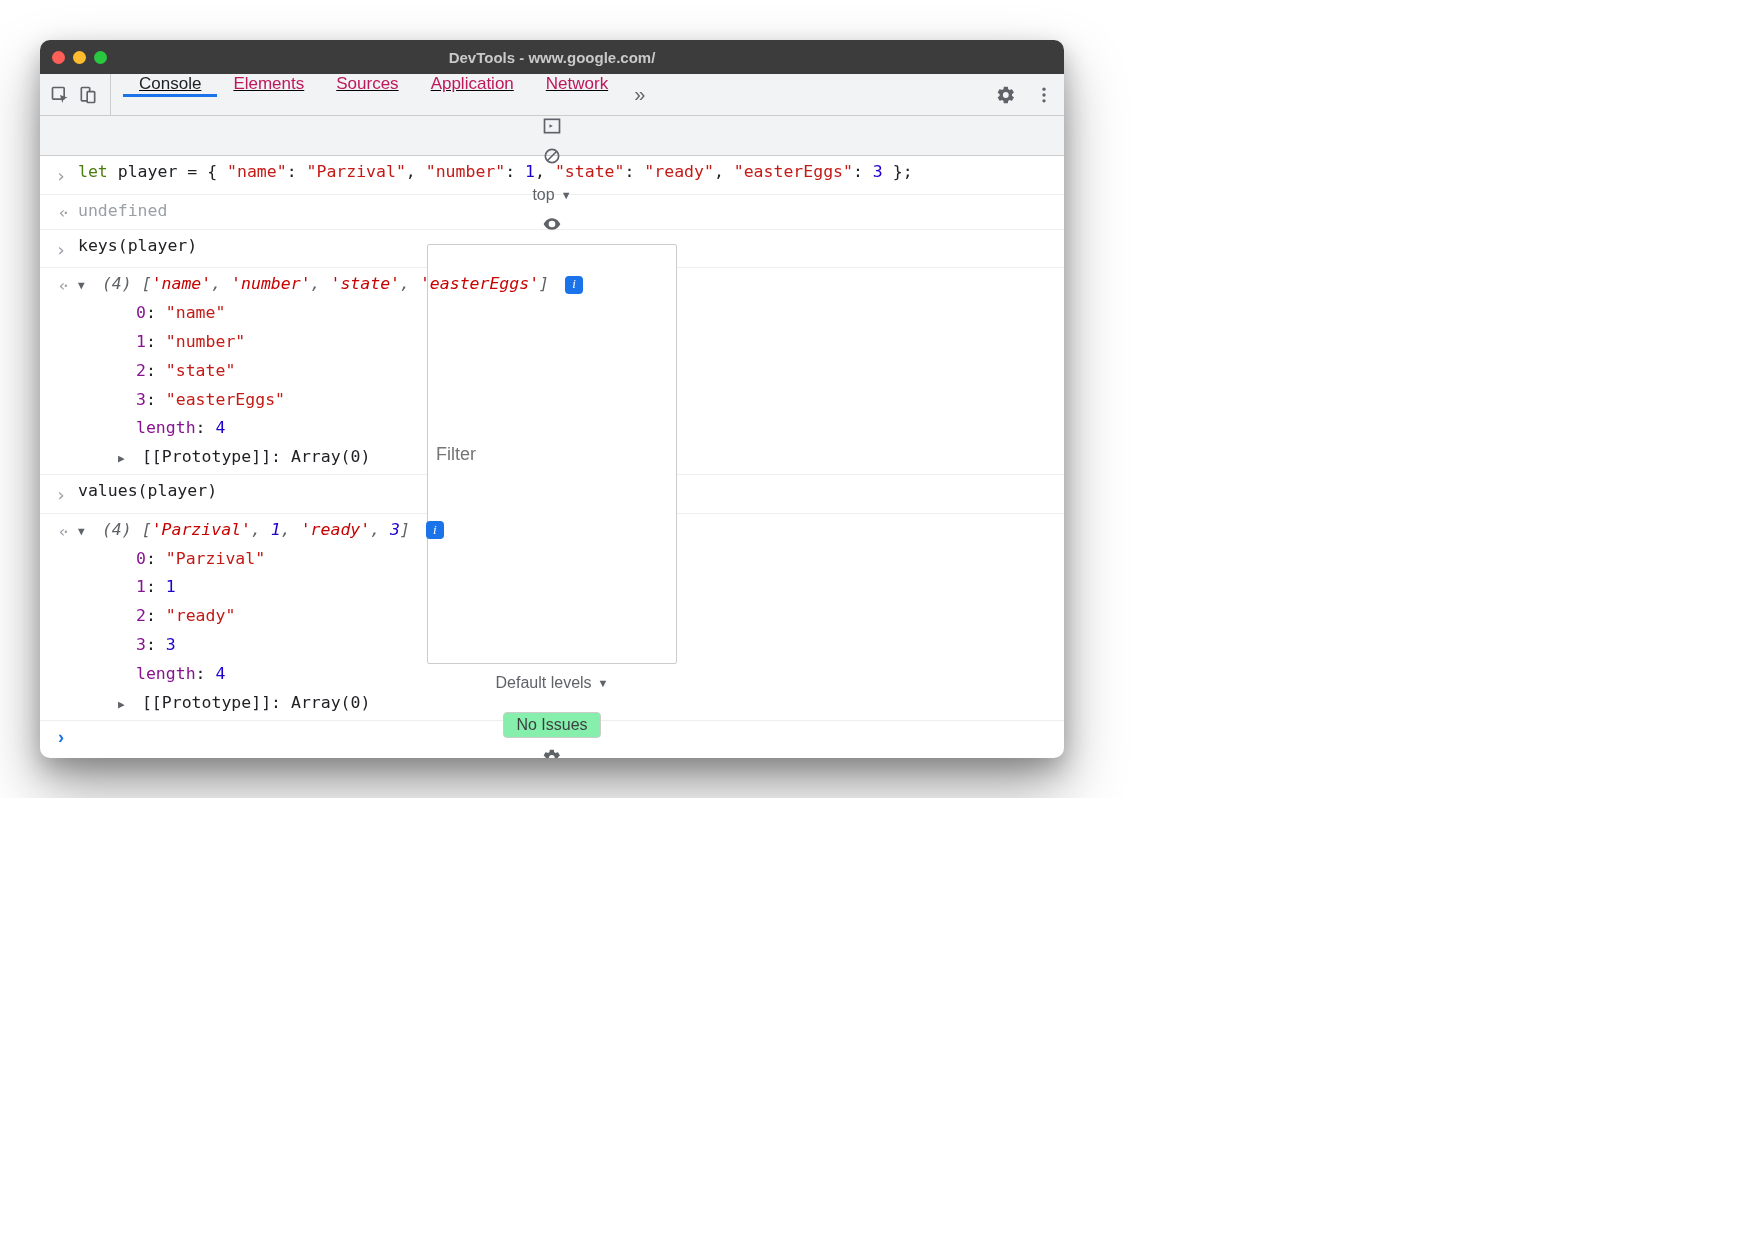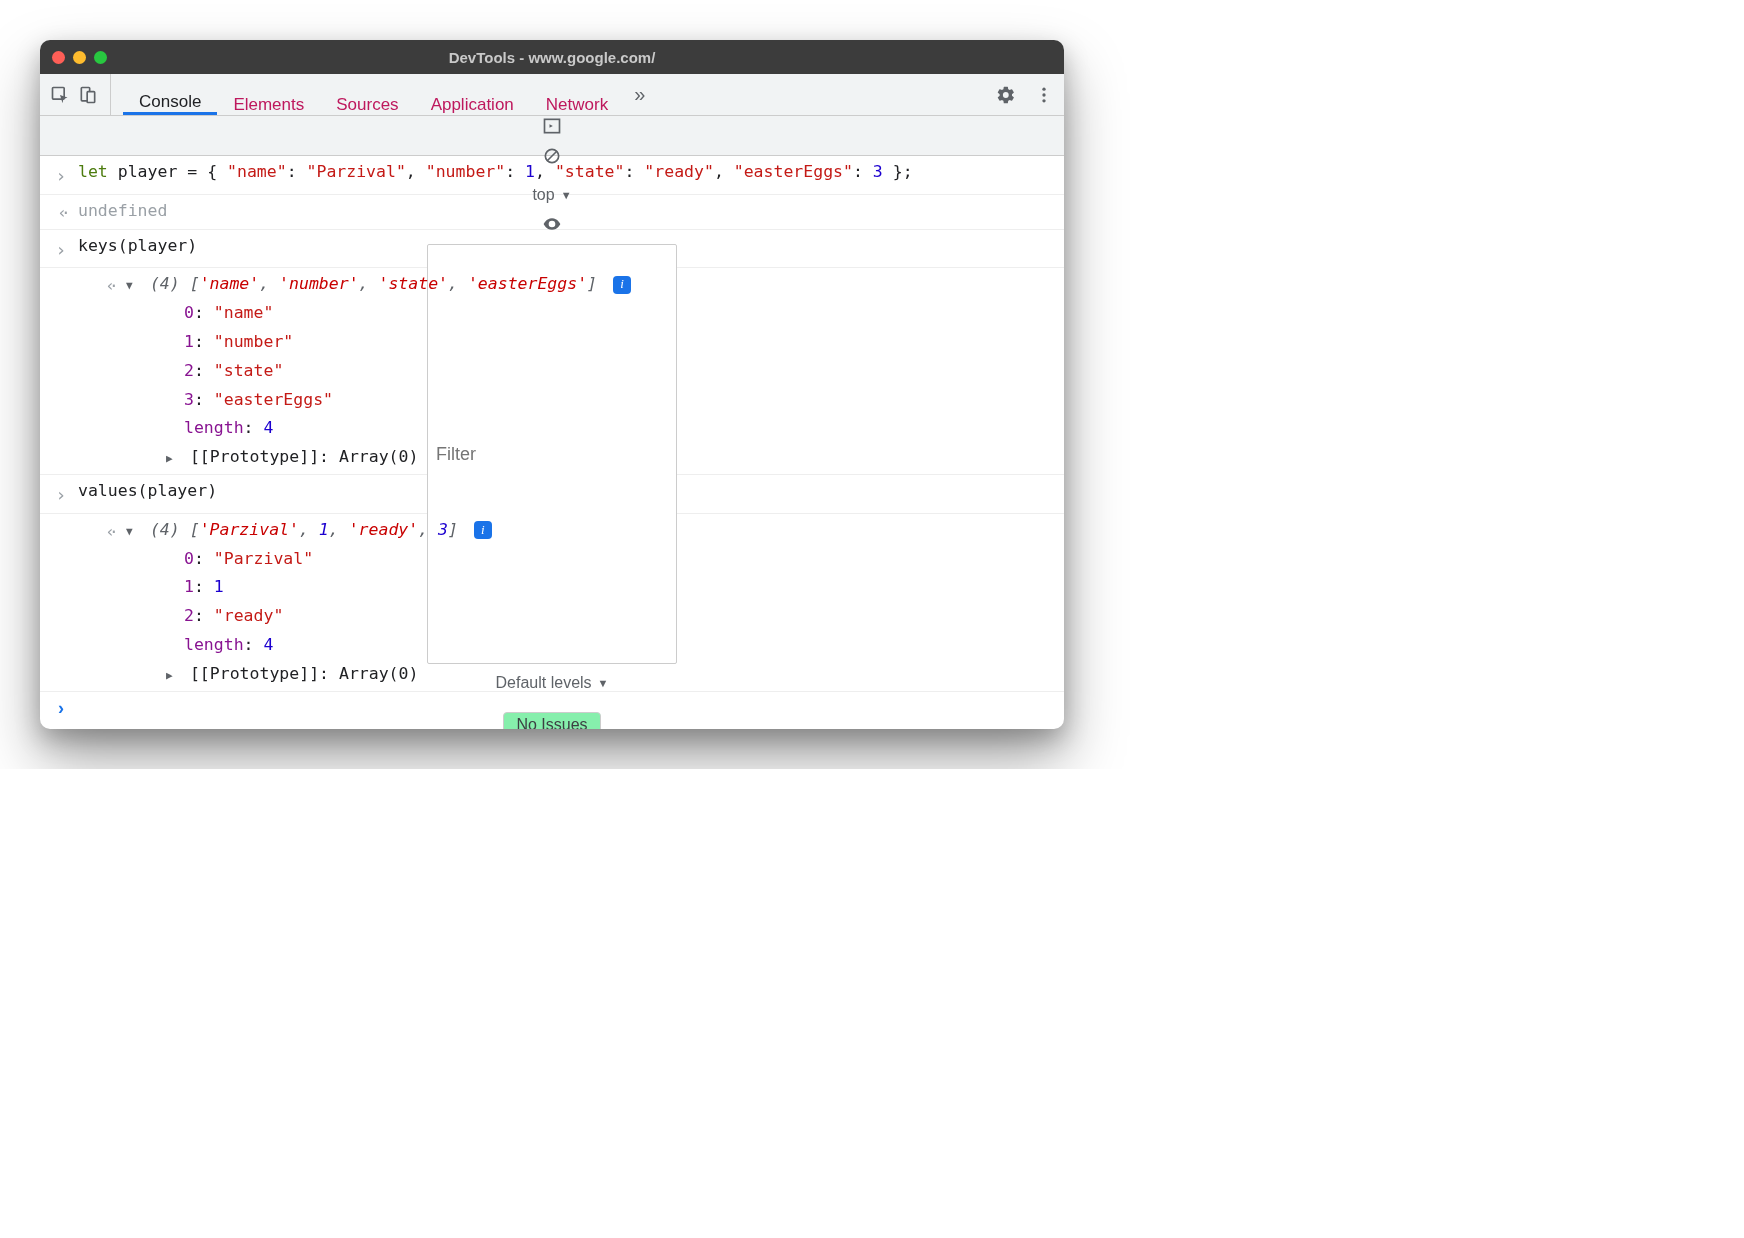--- a/index.html
+++ b/index.html
@@ -44,7 +44,7 @@
     padding: 0 8px;
   }
   .tb-left { display: flex; align-items: center; gap: 4px; padding-right: 10px; border-right: 1px solid #ccc; height: 100%; }
-  .tabs { display: flex; align-items: flex-end; height: 100%; margin-left: 12px; }
+  .tabs { display: flex; align-items: flex-start; height: 100%; margin-left: 12px; text-decoration: underline; }
   .tab {
     display: flex; align-items: center; padding: 0 16px;
     color: #be185d; font-size: 17px; cursor: pointer;

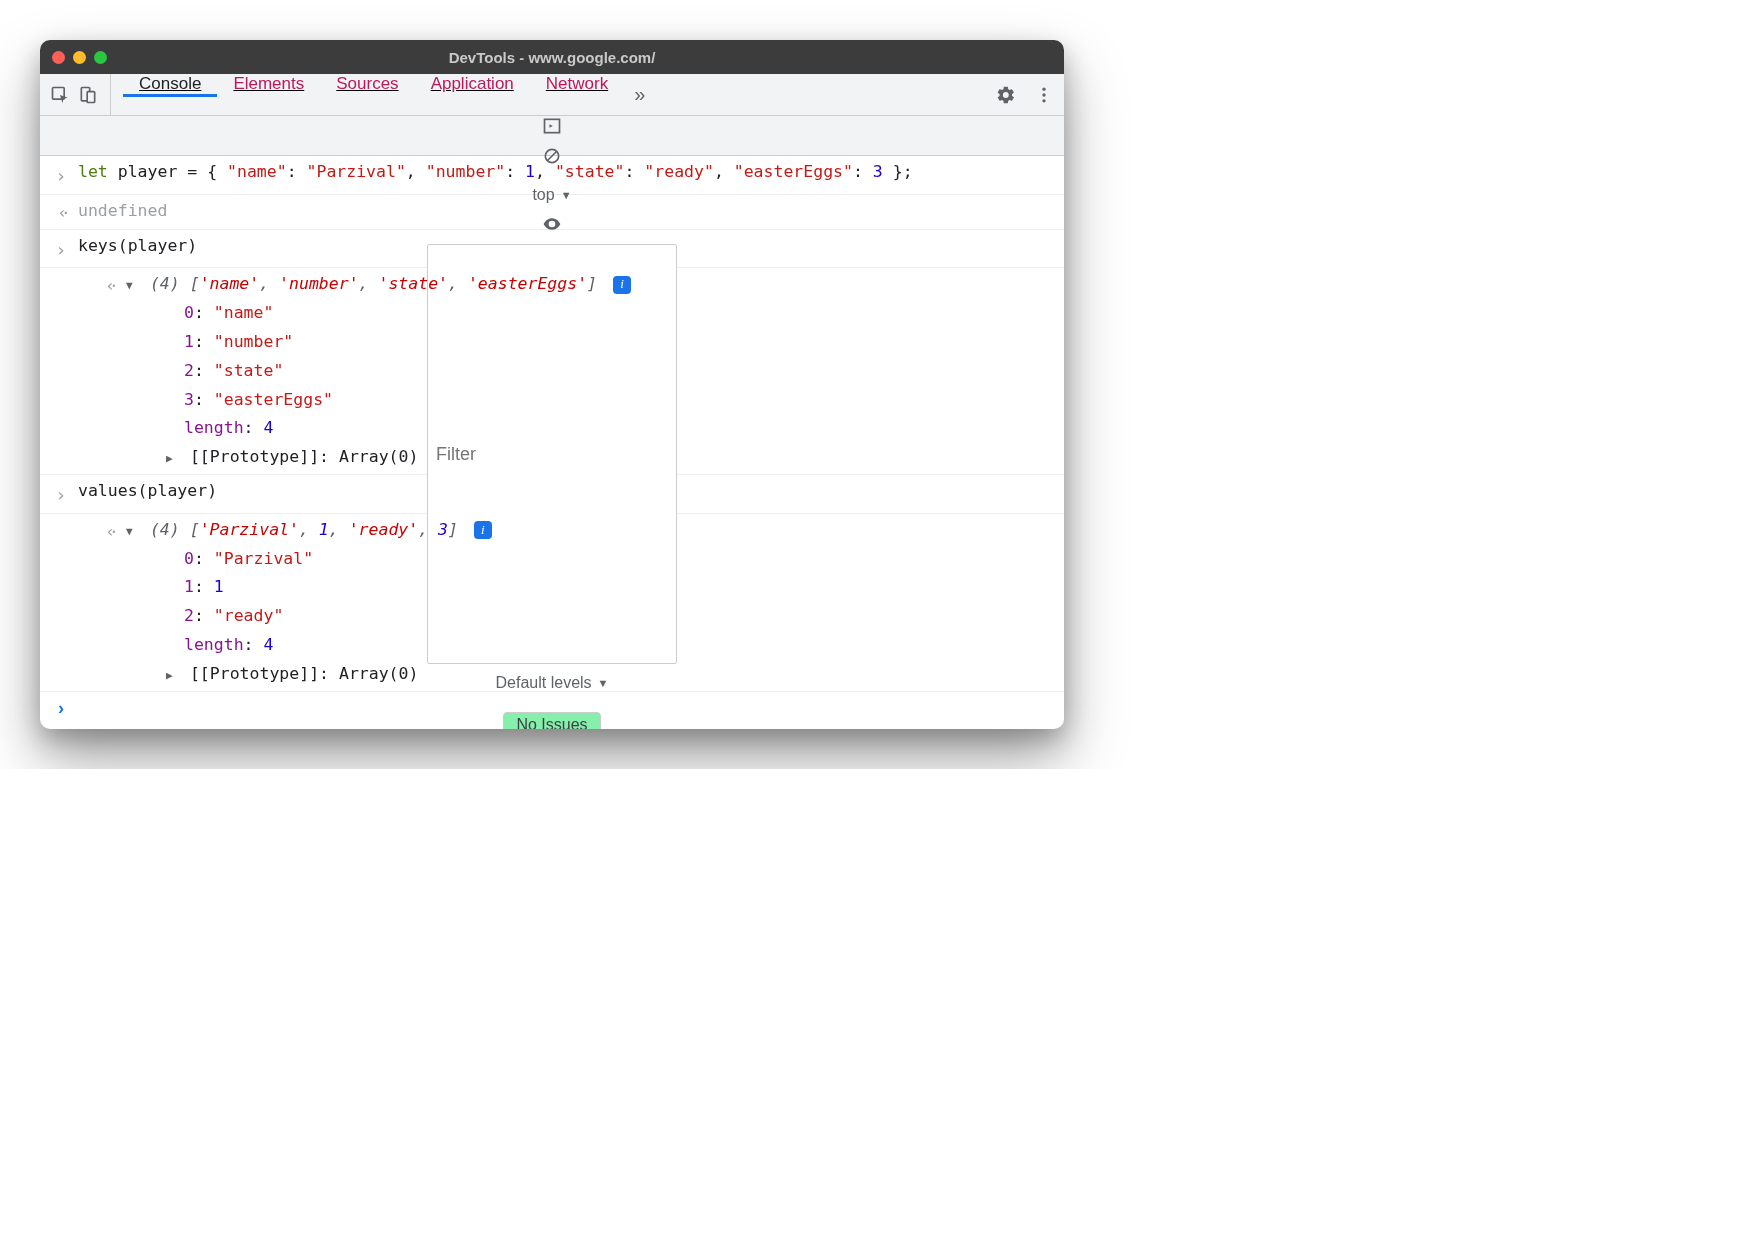--- a/index.html
+++ b/index.html
@@ -84,7 +84,7 @@
     display:flex; align-items:flex-start; padding: 2px 10px;
     border-bottom: 1px solid #eee;
   }
-  .row.sub { border-bottom: none; margin-left: 48px; }
+  .row.sub { border-bottom: none; }
   .gutter {
     width: 22px; flex:0 0 22px; color:#9aa0a6; user-select:none;
     display:flex; justify-content:center; padding-top:2px;

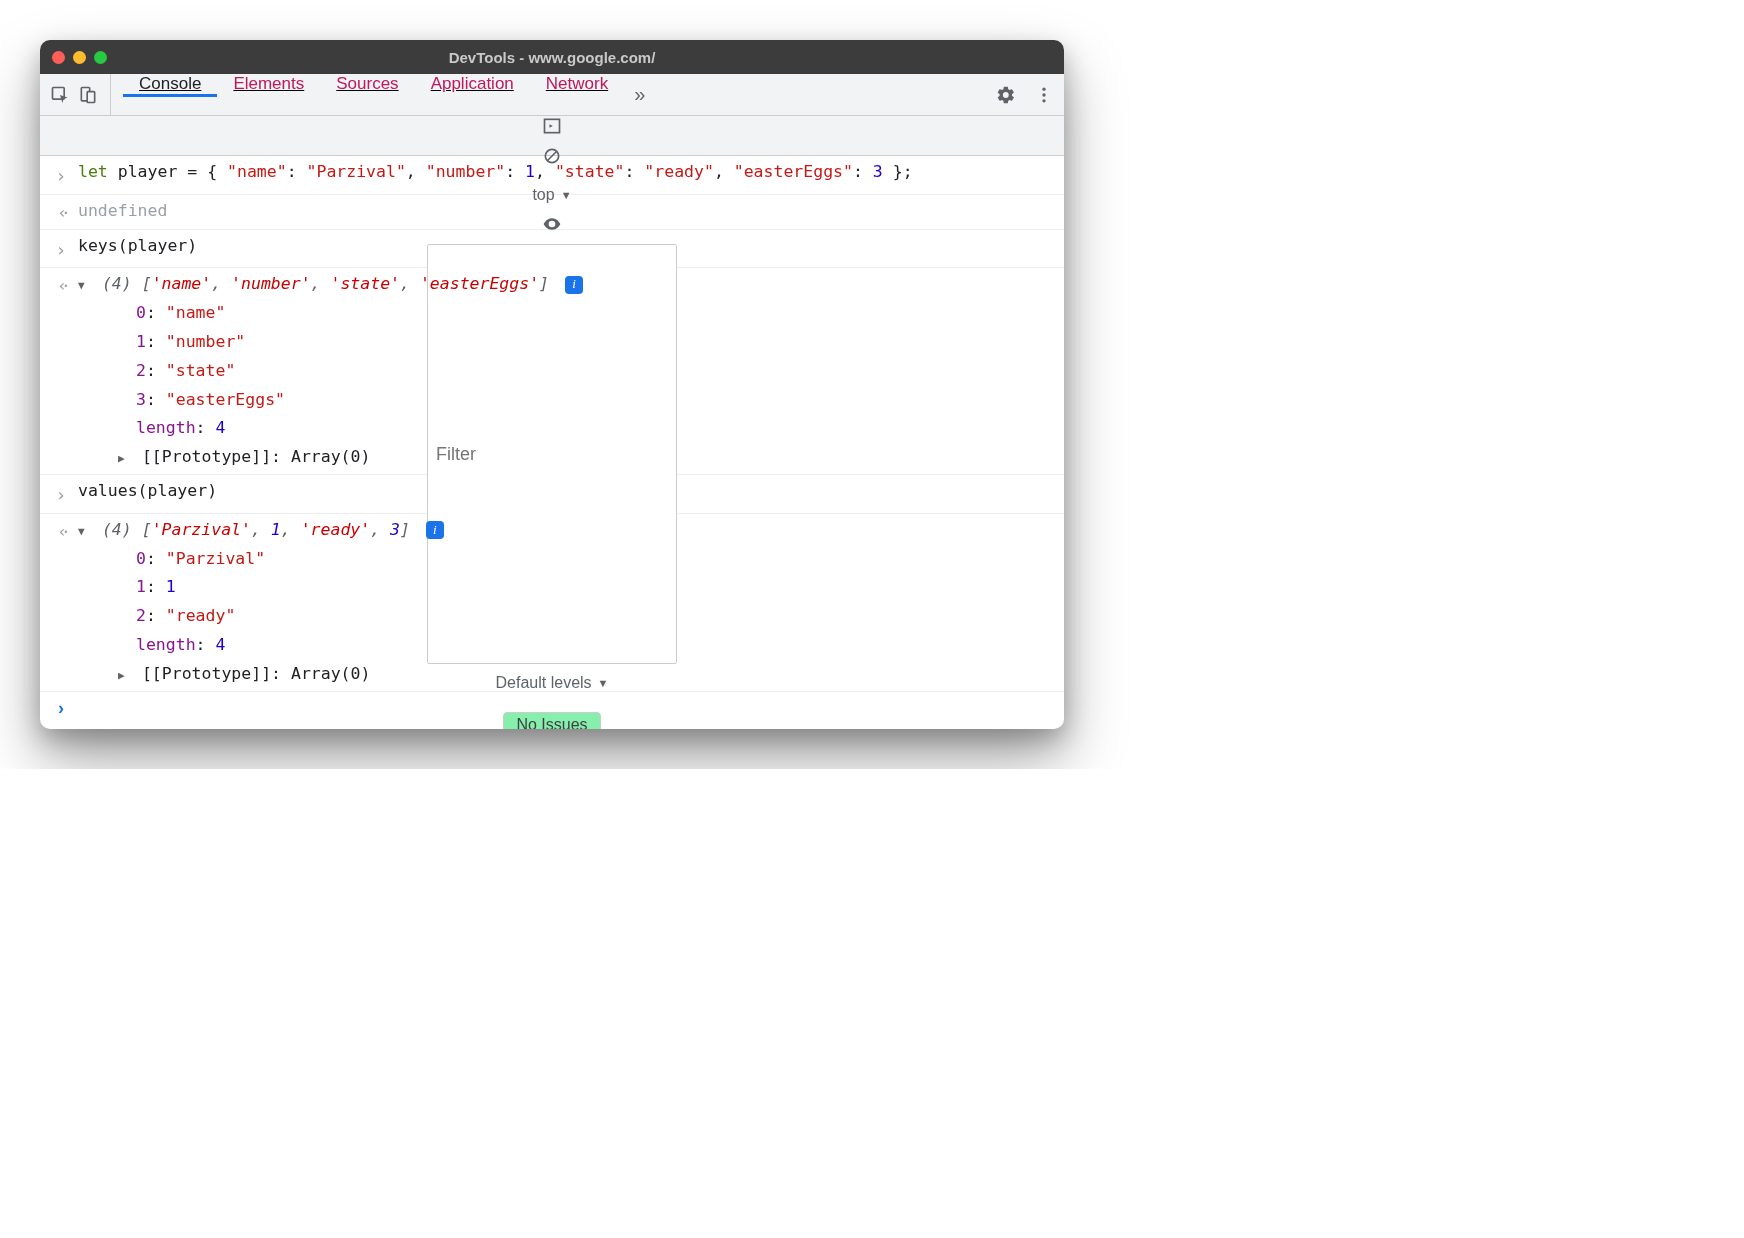--- a/index.html
+++ b/index.html
@@ -274,6 +274,9 @@
         <span class="purple">2</span><span>: </span><span class="str">"ready"</span>
       </div>
             <div class="tree-item">
+        <span class="purple">3</span><span>: </span><span class="num">3</span>
+      </div>
+            <div class="tree-item">
         <span class="purple">length</span><span>: </span><span class="num">4</span>
       </div>
       <div class="tree-item" style="padding-left:20px;">

